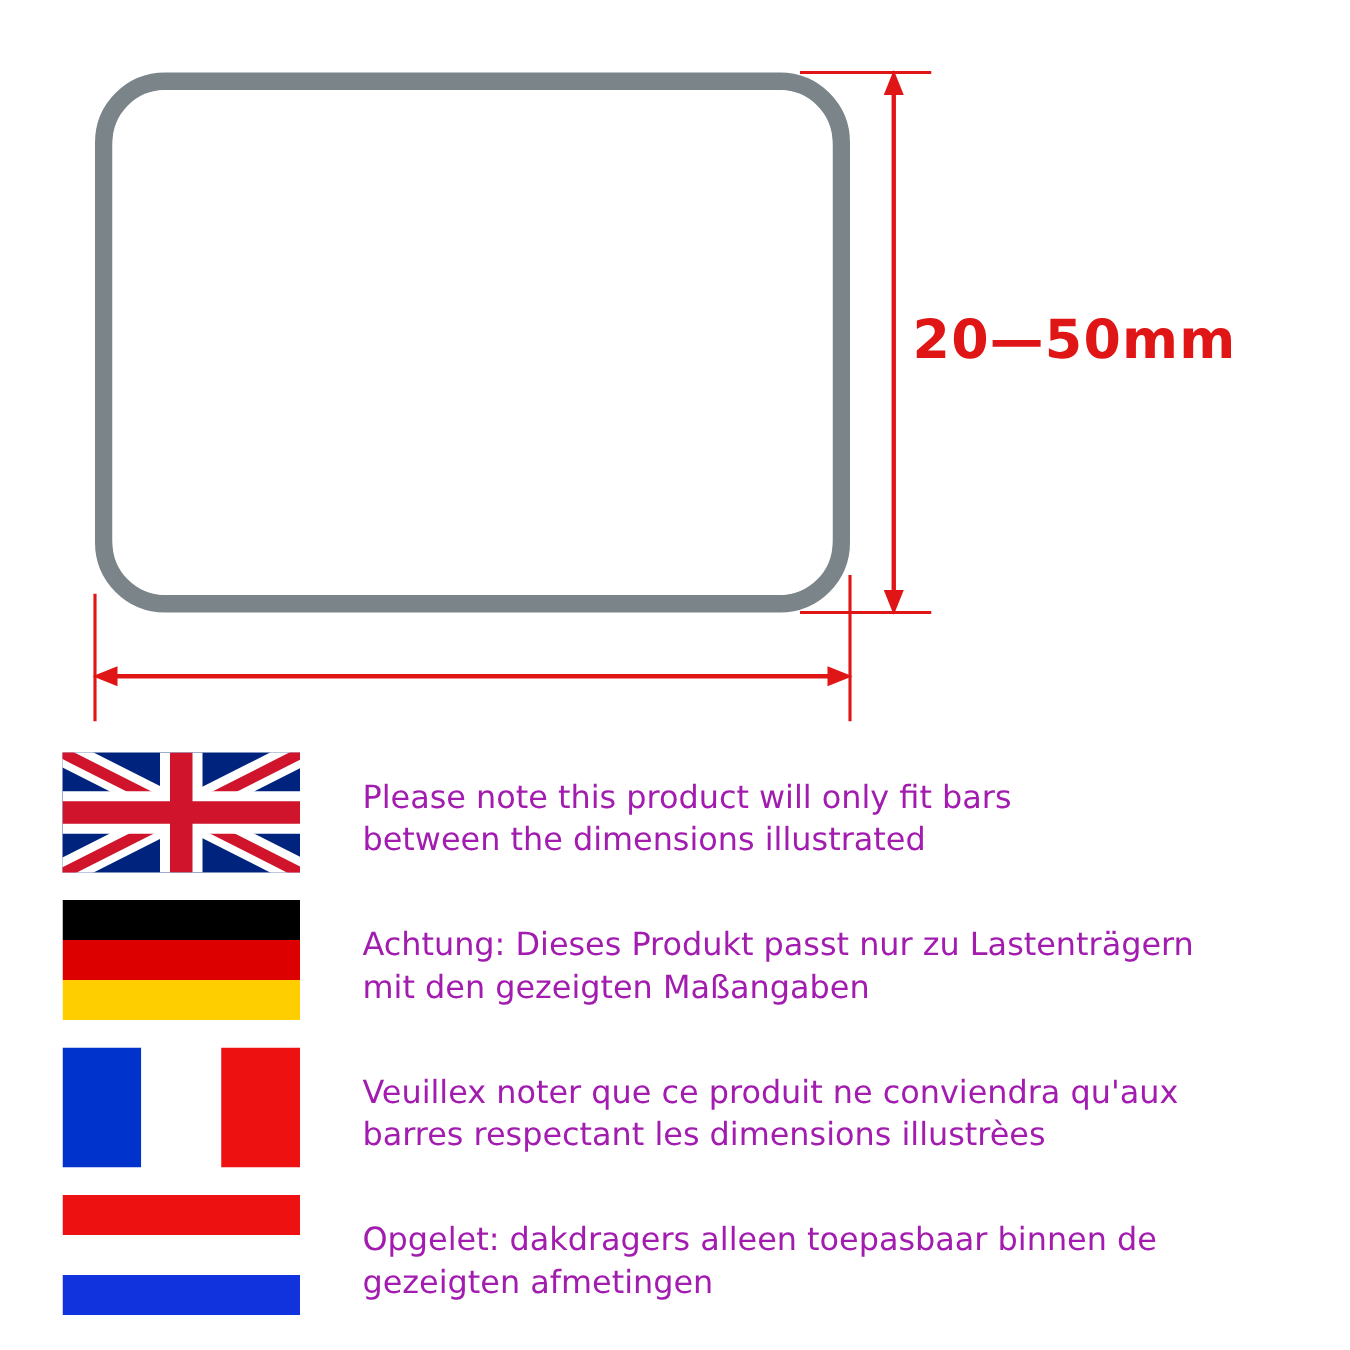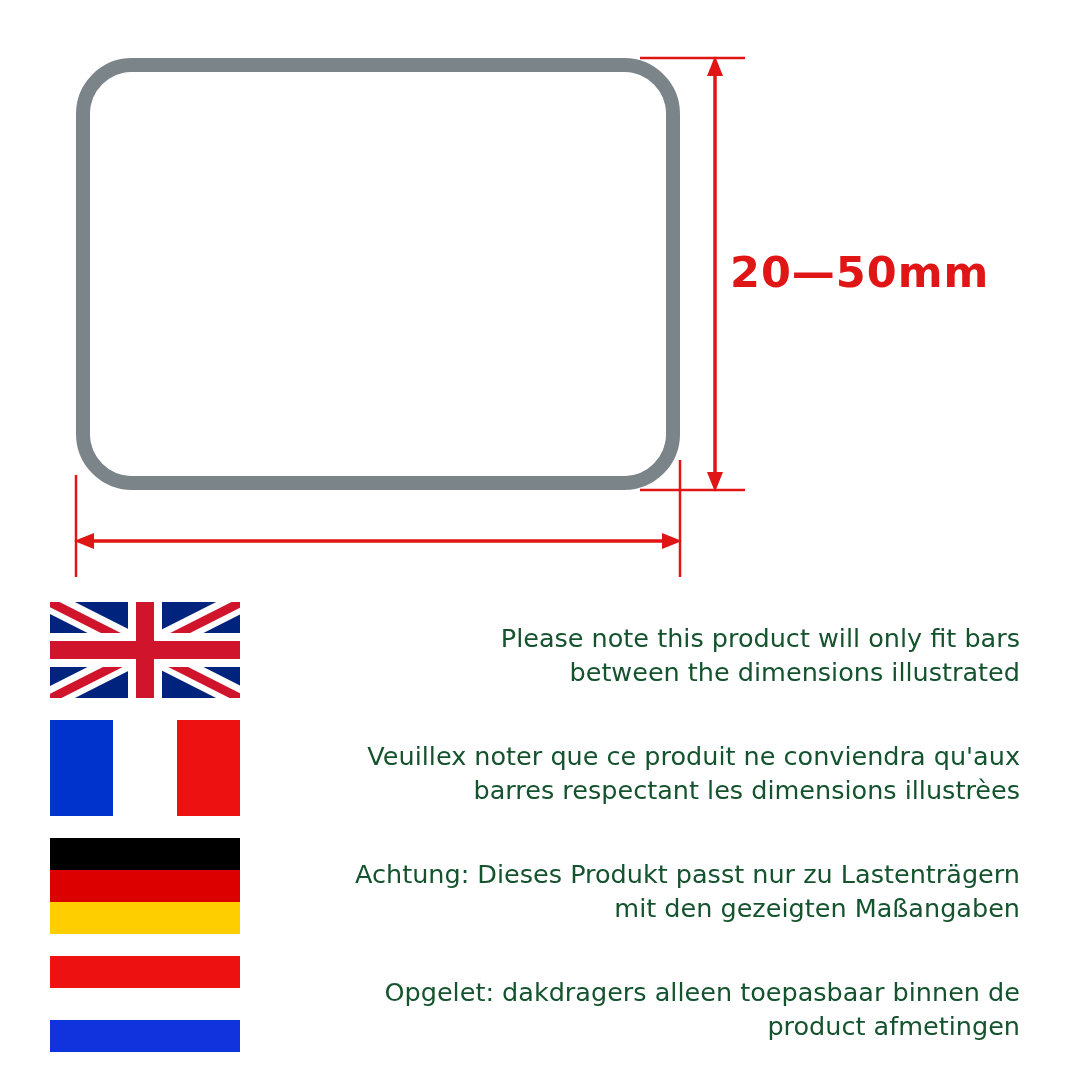--- a/index.html
+++ b/index.html
@@ -100,9 +100,8 @@
     padding-top: 26px;
     font-size: 25.5px;
     line-height: 1.32;
-    color: #14532d;
+    color: #a21caf;
     font-family: "DejaVu Sans", sans-serif;
-    text-align: right;
   }
 
   

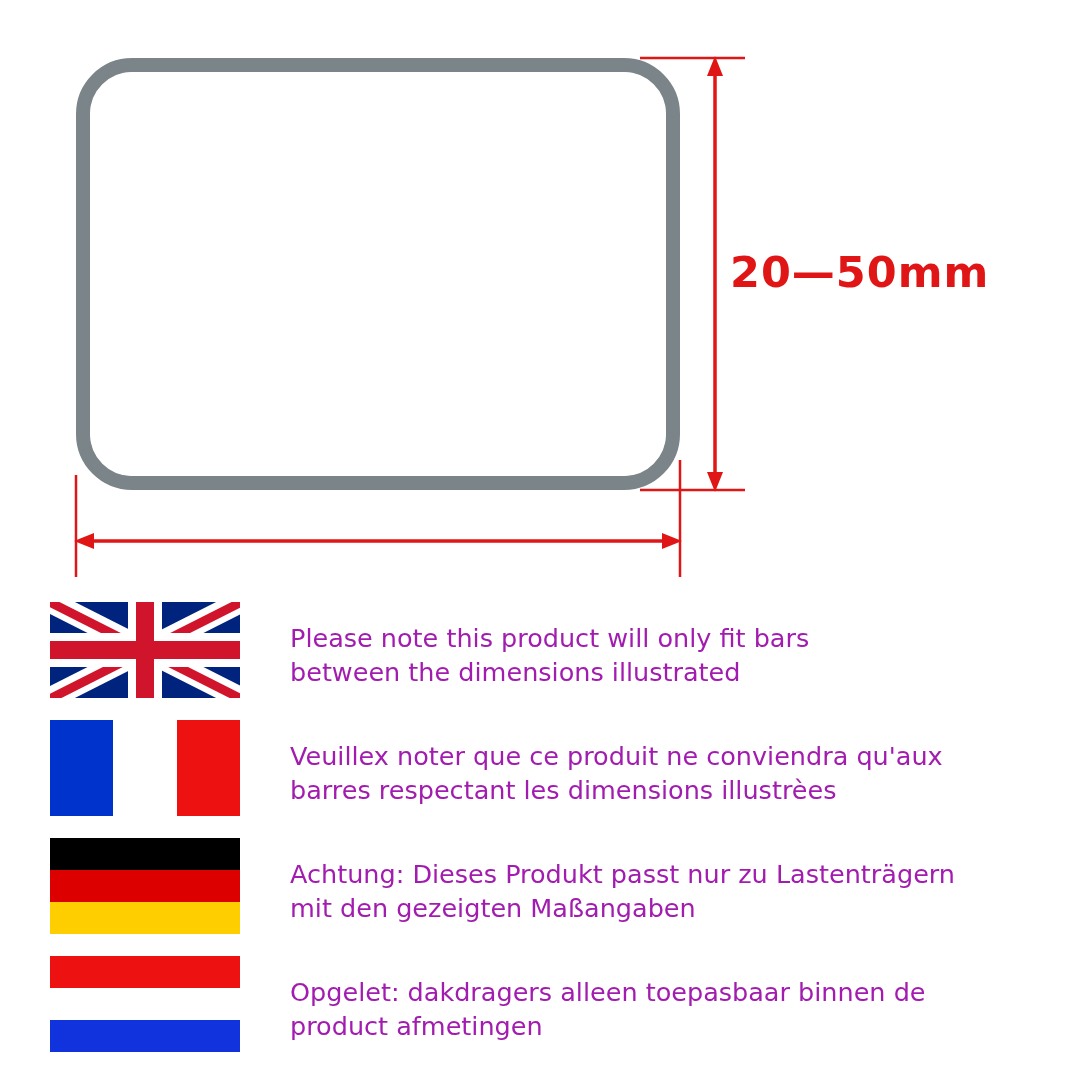--- a/index.html
+++ b/index.html
@@ -233,6 +233,20 @@
 
   <div class="note-row">
     <div class="flag-cell">
+      <div class="flag flag-de">
+        <div class="band-black"></div>
+        <div class="band-red"></div>
+        <div class="band-gold"></div>
+      </div>
+    </div>
+    <div class="note-text">
+      <div>Achtung: Dieses Produkt passt nur zu Lastenträgern</div>
+      <div>mit den gezeigten Maßangaben</div>
+    </div>
+  </div>
+
+  <div class="note-row">
+    <div class="flag-cell">
       <div class="flag flag-fr">
         <div class="band-blue"></div>
         <div class="band-white"></div>
@@ -247,20 +261,6 @@
 
   <div class="note-row">
     <div class="flag-cell">
-      <div class="flag flag-de">
-        <div class="band-black"></div>
-        <div class="band-red"></div>
-        <div class="band-gold"></div>
-      </div>
-    </div>
-    <div class="note-text">
-      <div>Achtung: Dieses Produkt passt nur zu Lastenträgern</div>
-      <div>mit den gezeigten Maßangaben</div>
-    </div>
-  </div>
-
-  <div class="note-row">
-    <div class="flag-cell">
       <div class="flag flag-nl">
         <div class="band-red"></div>
         <div class="band-white"></div>

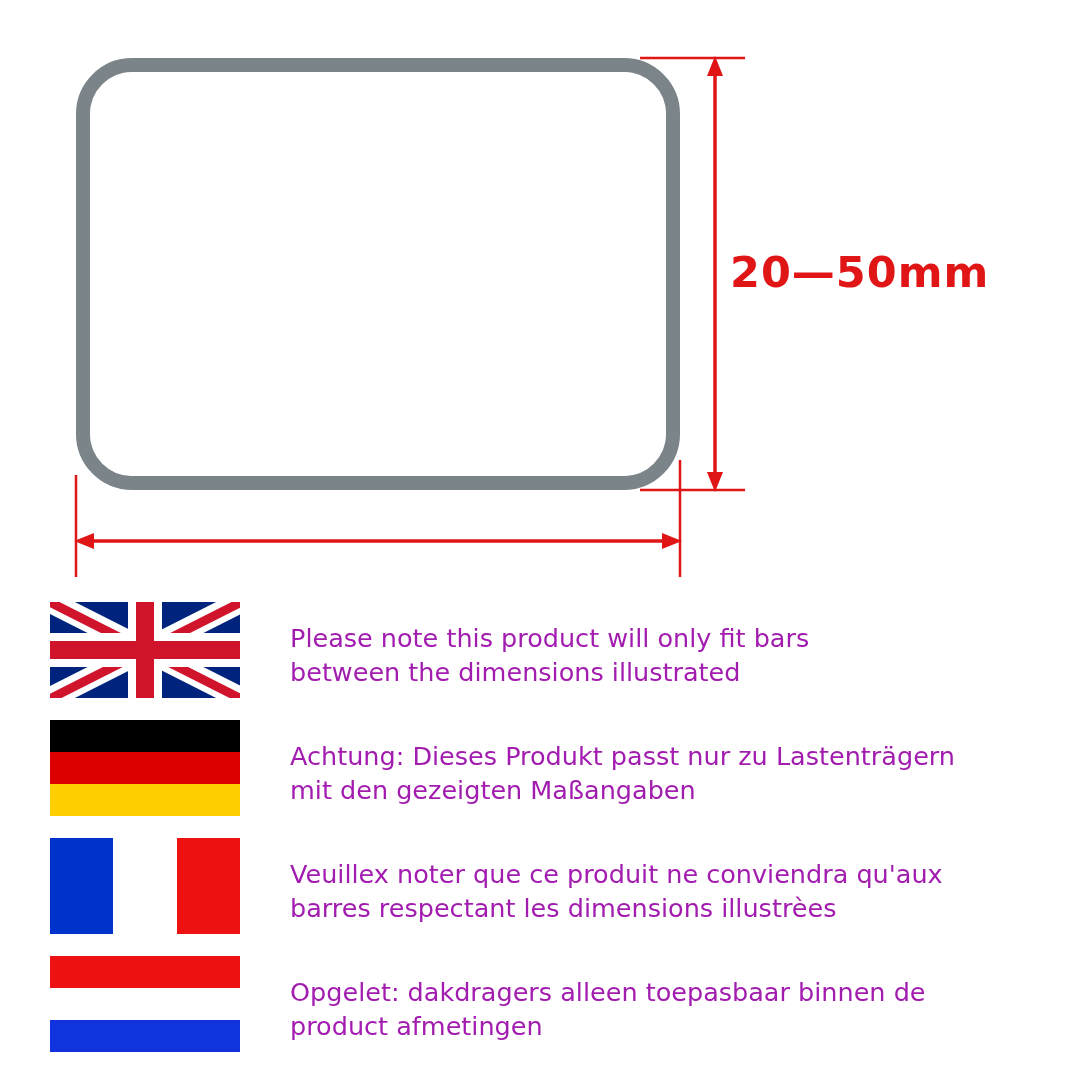--- a/index.html
+++ b/index.html
@@ -269,7 +269,7 @@
     </div>
     <div class="note-text">
       <div>Opgelet: dakdragers alleen toepasbaar binnen de</div>
-      <div>product afmetingen</div>
+      <div>gezeigten afmetingen</div>
     </div>
   </div>
 

